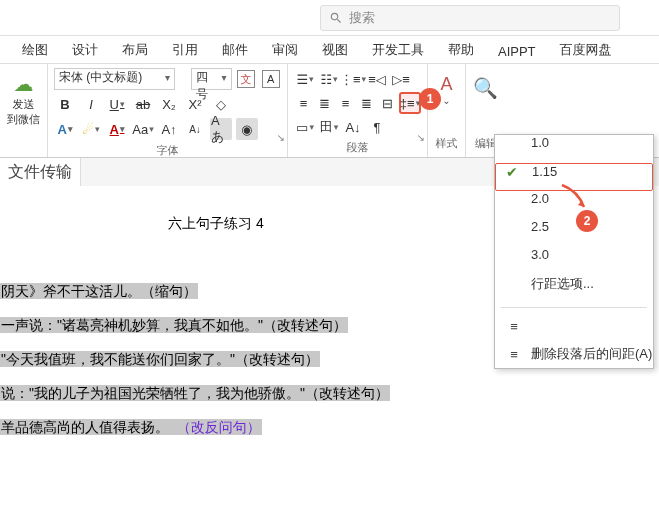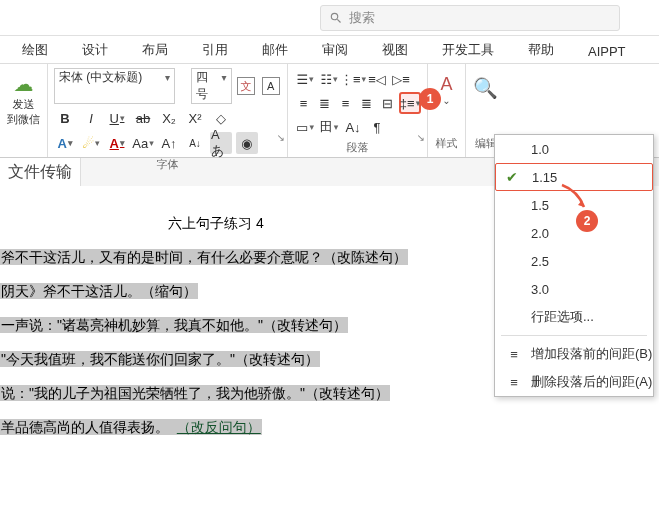--- a/index.html
+++ b/index.html
@@ -8,7 +8,7 @@
 .search-box{display:flex;align-items:center;background:#f5f5f5;border:1px solid #ddd;border-radius:3px;padding:3px 8px;height:26px;width:300px;}
 .search-box svg{width:14px;height:14px;fill:#888;margin-right:6px;}
 .search-box span{color:#888;font-size:13px;}
-.tabbar{height:28px;background:#fff;border-bottom:1px solid #ddd;display:flex;align-items:flex-end;padding-left:12px;gap:14px;}
+.tabbar{height:28px;background:#fff;border-bottom:1px solid #ddd;display:flex;align-items:flex-end;padding-left:12px;gap:4px;}
 .tab{padding:4px 10px;font-size:13px;color:#333;cursor:pointer;}
 .ribbon{height:94px;background:#fff;border-bottom:1px solid #ccc;display:flex;position:relative;}
 .grp{border-right:1px solid #ddd;padding:4px 6px;display:flex;flex-direction:column;justify-content:space-between;height:100%;position:relative;}

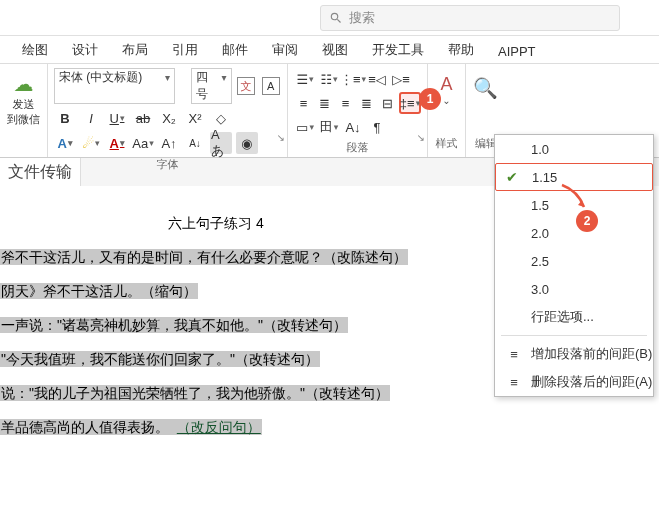--- a/index.html
+++ b/index.html
@@ -79,6 +79,7 @@
   <div class="tab">开发工具</div>
   <div class="tab">帮助</div>
   <div class="tab">AIPPT</div>
+  <div class="tab">百度网盘</div>
 </div>
 
 <div class="ribbon">

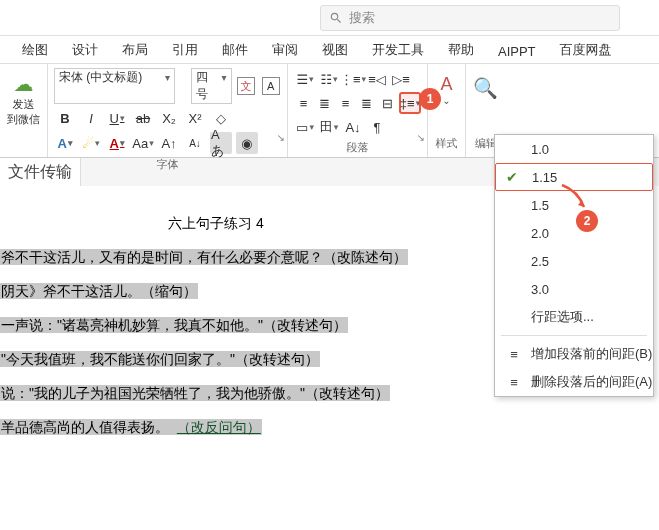--- a/index.html
+++ b/index.html
@@ -19,7 +19,7 @@
 .send-grp .lbl{font-size:11px;line-height:13px;margin-top:2px;}
 .font-grp{width:240px;}
 .font-row{display:flex;align-items:center;gap:4px;margin-bottom:3px;}
-.font-sel{border:1px solid #ccc;height:36px;font-size:12px;padding:0 14px 0 4px;background:#fff;position:relative;}
+.font-sel{border:1px solid #ccc;height:22px;font-size:12px;padding:0 14px 0 4px;background:#fff;position:relative;}
 .font-sel::after{content:"▾";position:absolute;right:4px;top:3px;color:#666;font-size:10px;}
 .fname{width:128px;}
 .fsize{width:42px;margin-left:12px;}

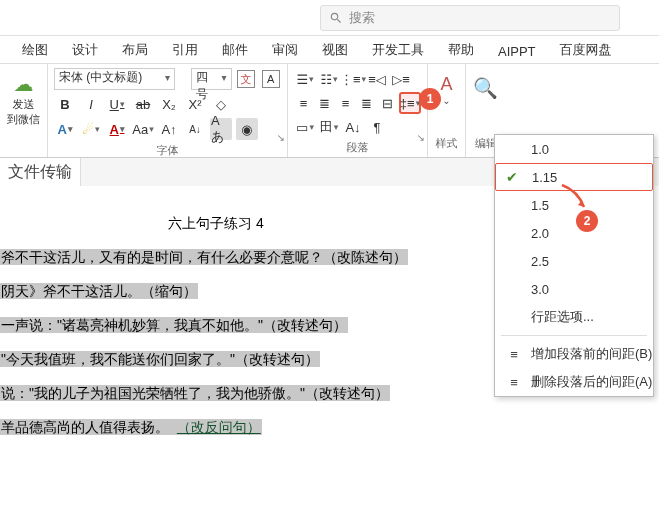--- a/index.html
+++ b/index.html
@@ -44,7 +44,7 @@
 .underline-blue{color:#14532d;text-decoration:underline;}
 
 .dropdown{position:absolute;top:134px;left:494px;width:160px;background:#fff;border:1px solid #bbb;box-shadow:2px 2px 6px rgba(0,0,0,0.2);z-index:10;}
-.dd-item{height:28px;display:flex;align-items:center;padding-left:36px;font-size:13px;cursor:pointer;position:relative;}
+.dd-item{height:28px;display:flex;padding-left:36px;font-size:13px;cursor:pointer;position:relative;}
 .dd-item.selected{border:1.5px solid #e8563f;border-radius:2px;}
 .dd-item .chk{position:absolute;left:10px;color:#4a8a2a;font-size:14px;}
 .dd-sep{height:1px;background:#ddd;margin:4px 6px;}

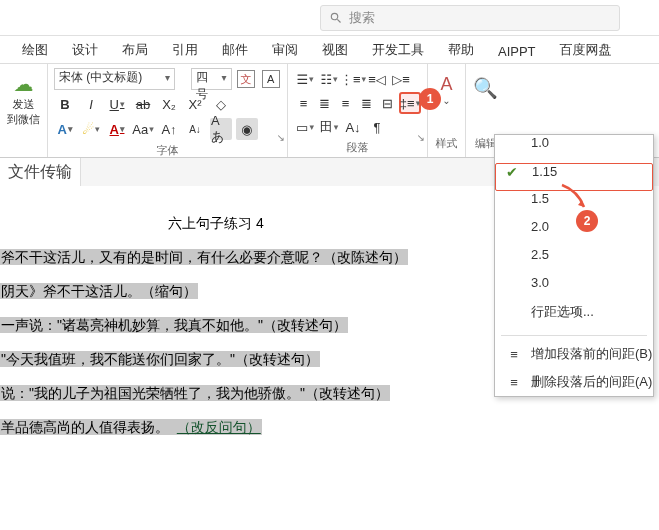--- a/index.html
+++ b/index.html
@@ -209,9 +209,6 @@
       <span>1.15</span>
     </div>
   <div class="dd-item">
-      <span>1.5</span>
-    </div>
-  <div class="dd-item">
       <span>2.0</span>
     </div>
   <div class="dd-item">

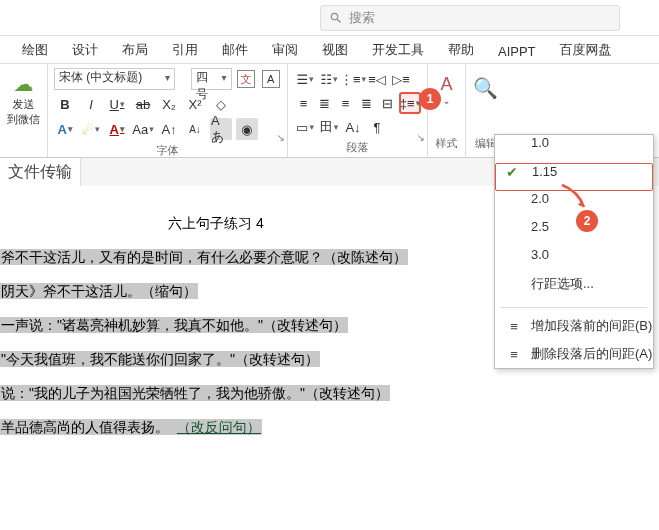--- a/index.html
+++ b/index.html
@@ -192,7 +192,6 @@
 
 <div class="doc">
   <span class="title">六上句子练习 4</span>
-  <span class="line" style="top:60px;"><span class="hl">斧不干这活儿，又有的是时间，有什么必要介意呢？（改陈述句）</span></span>
   <span class="line" style="top:94px;"><span class="hl">阴天》斧不干这活儿。（缩句）</span></span>
   <span class="line" style="top:128px;"><span class="hl">一声说："诸葛亮神机妙算，我真不如他。"（改转述句）</span></span>
   <span class="line" style="top:162px;"><span class="hl">"今天我值班，我不能送你们回家了。"（改转述句）</span></span>

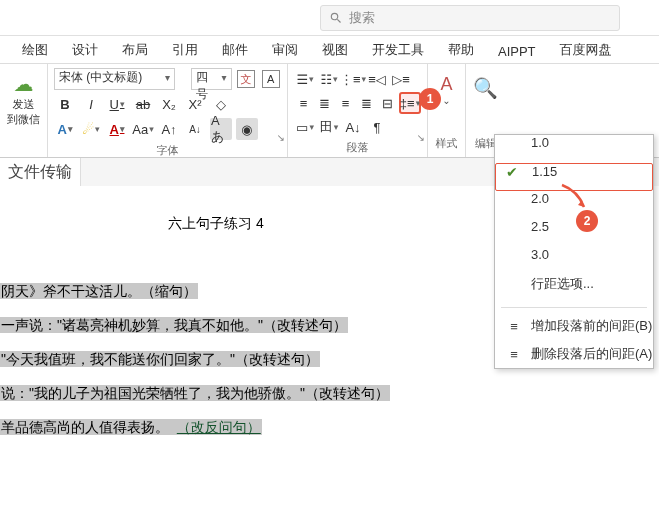--- a/index.html
+++ b/index.html
@@ -222,7 +222,6 @@
   <div class="dd-sep"></div>
   <div class="dd-icon-item">
       <span class="ic">≡</span>
-      <span>增加段落前的间距(B)</span>
     </div>
   <div class="dd-icon-item">
       <span class="ic">≡</span>

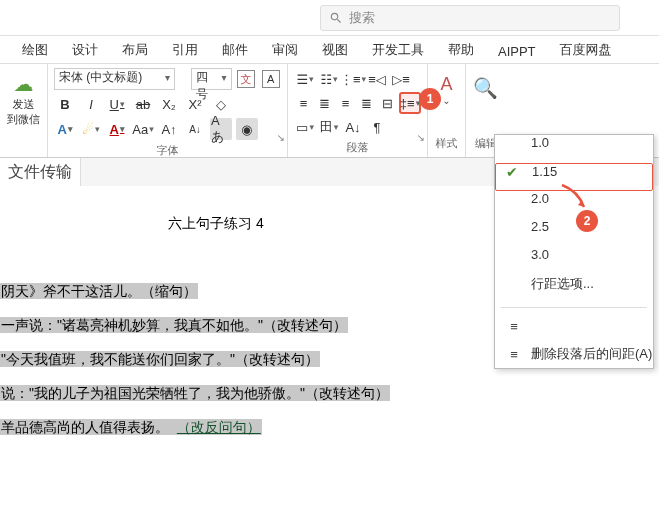--- a/index.html
+++ b/index.html
@@ -41,7 +41,7 @@
 .doc .title{text-align:right;font-size:14px;position:absolute;top:26px;left:168px;}
 .doc .line{position:absolute;left:0;white-space:nowrap;}
 .hl{background:#c8c8c8;padding:0 1px;}
-.underline-blue{color:#14532d;text-decoration:underline;}
+.underline-blue{color:#6d28d9;}
 
 .dropdown{position:absolute;top:134px;left:494px;width:160px;background:#fff;border:1px solid #bbb;box-shadow:2px 2px 6px rgba(0,0,0,0.2);z-index:10;}
 .dd-item{height:28px;display:flex;padding-left:36px;font-size:13px;cursor:pointer;position:relative;}

